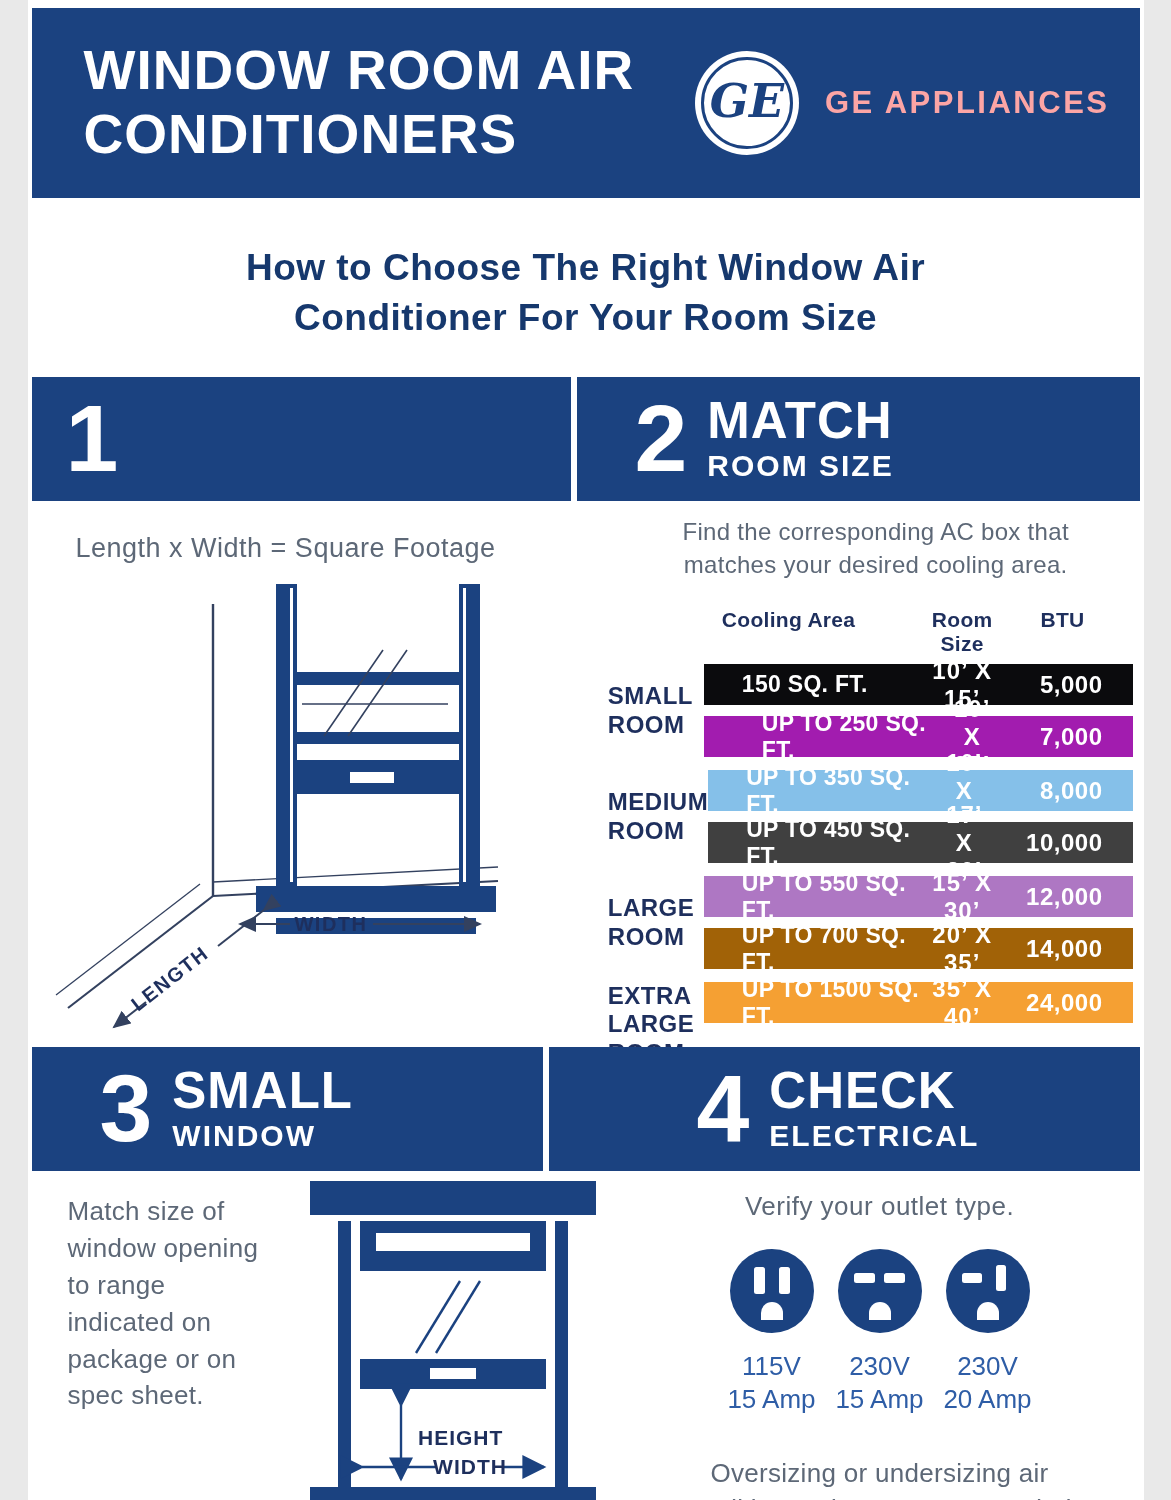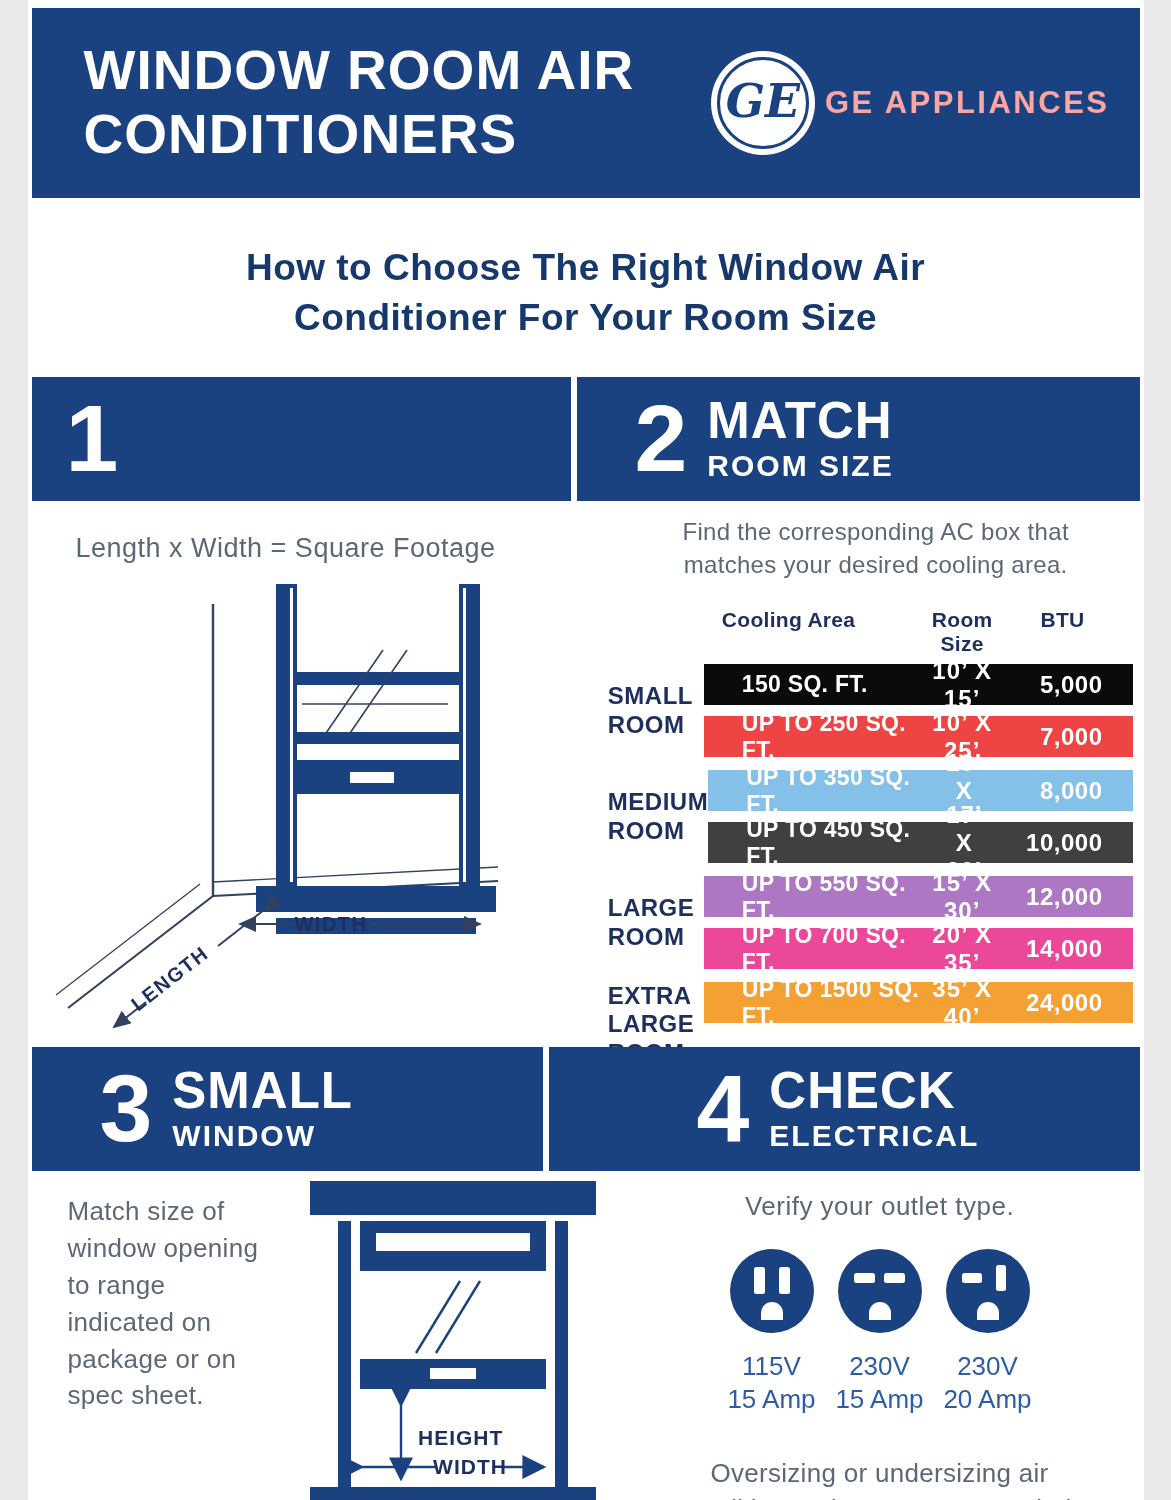--- a/index.html
+++ b/index.html
@@ -18,7 +18,7 @@
     padding:0 30px 0 52px;
   }
   .hdr-title { color:#fff; font-size:55px; font-weight:bold; line-height:1.16; letter-spacing:1px; }
-  .brand { display:flex; align-items:center; gap:10px; }
+  .brand { display:flex; align-items:center; gap:26px; }
   .ge-circle {
     width:104px; height:104px; background:#fff; border-radius:50%;
     display:flex; align-items:center; justify-content:center; position:relative;

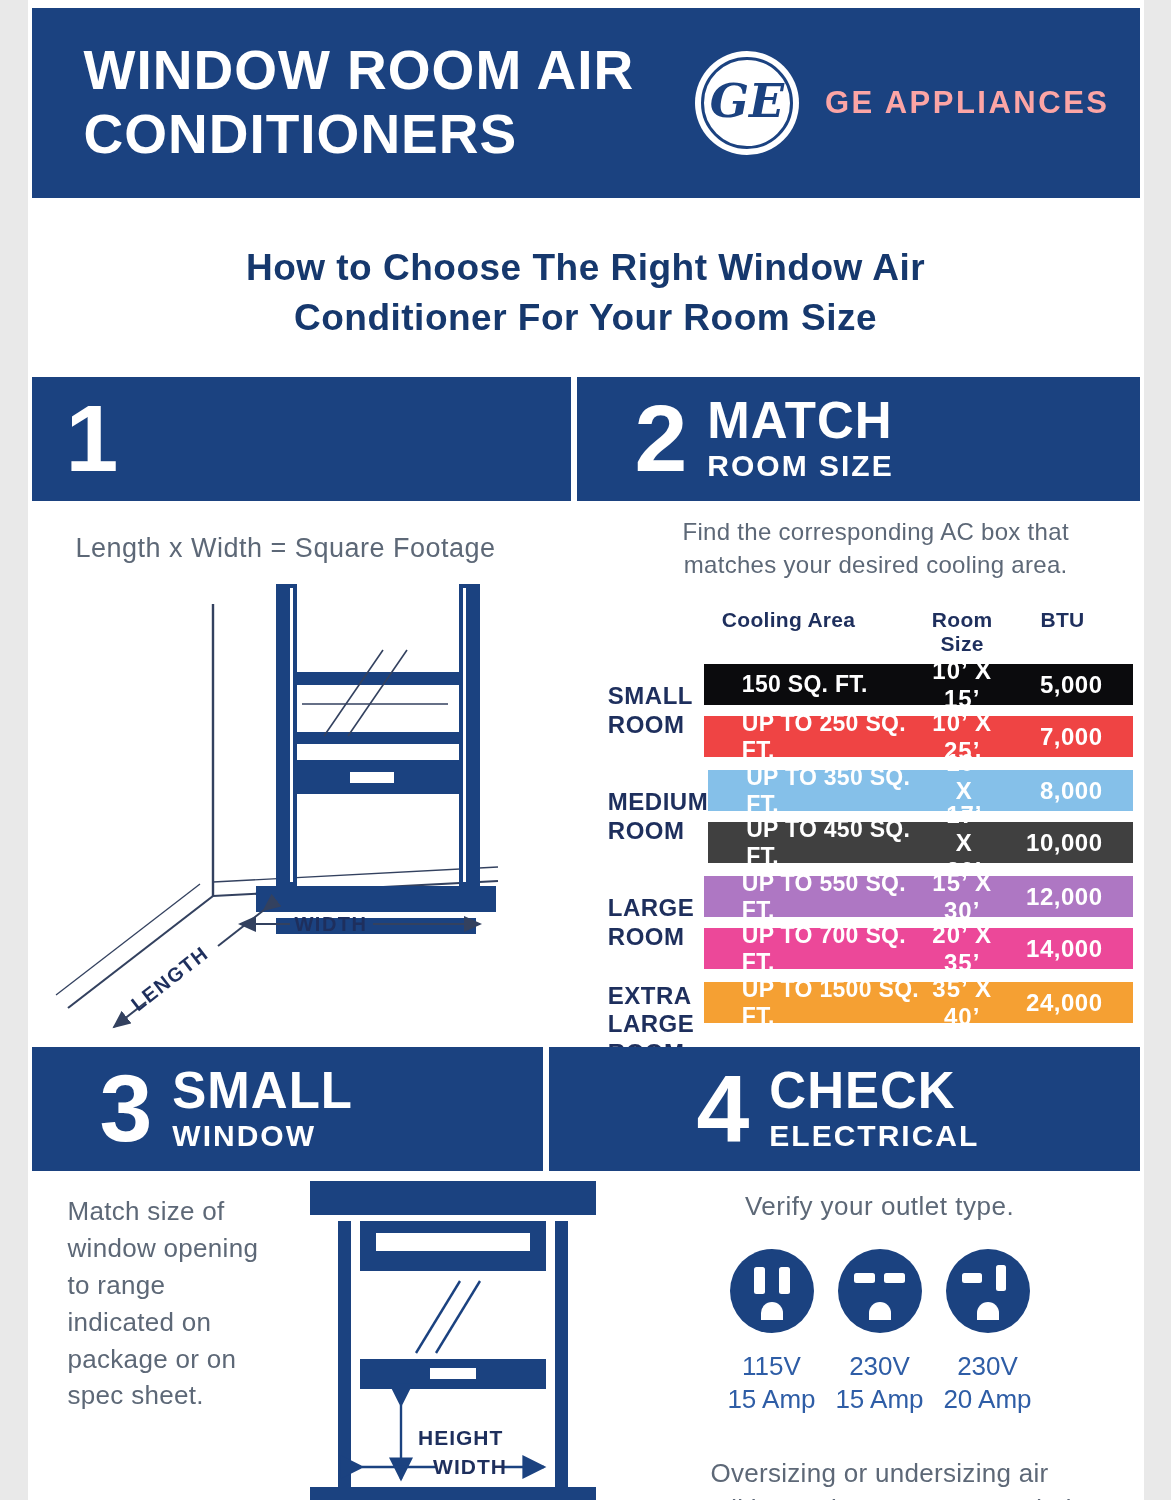--- a/index.html
+++ b/index.html
@@ -196,7 +196,7 @@
                   <span class="c-size">10’ X 15’</span>
                   <span class="c-btu">5,000</span>
                 </div>
-                <div class="bar" style="background: #ef4444;">
+                <div class="bar" style="background: #a21caf; padding-left: 20px;">
                   <span class="c-area">UP TO 250 SQ. FT.</span>
                   <span class="c-size">10’ X 25’</span>
                   <span class="c-btu">7,000</span>

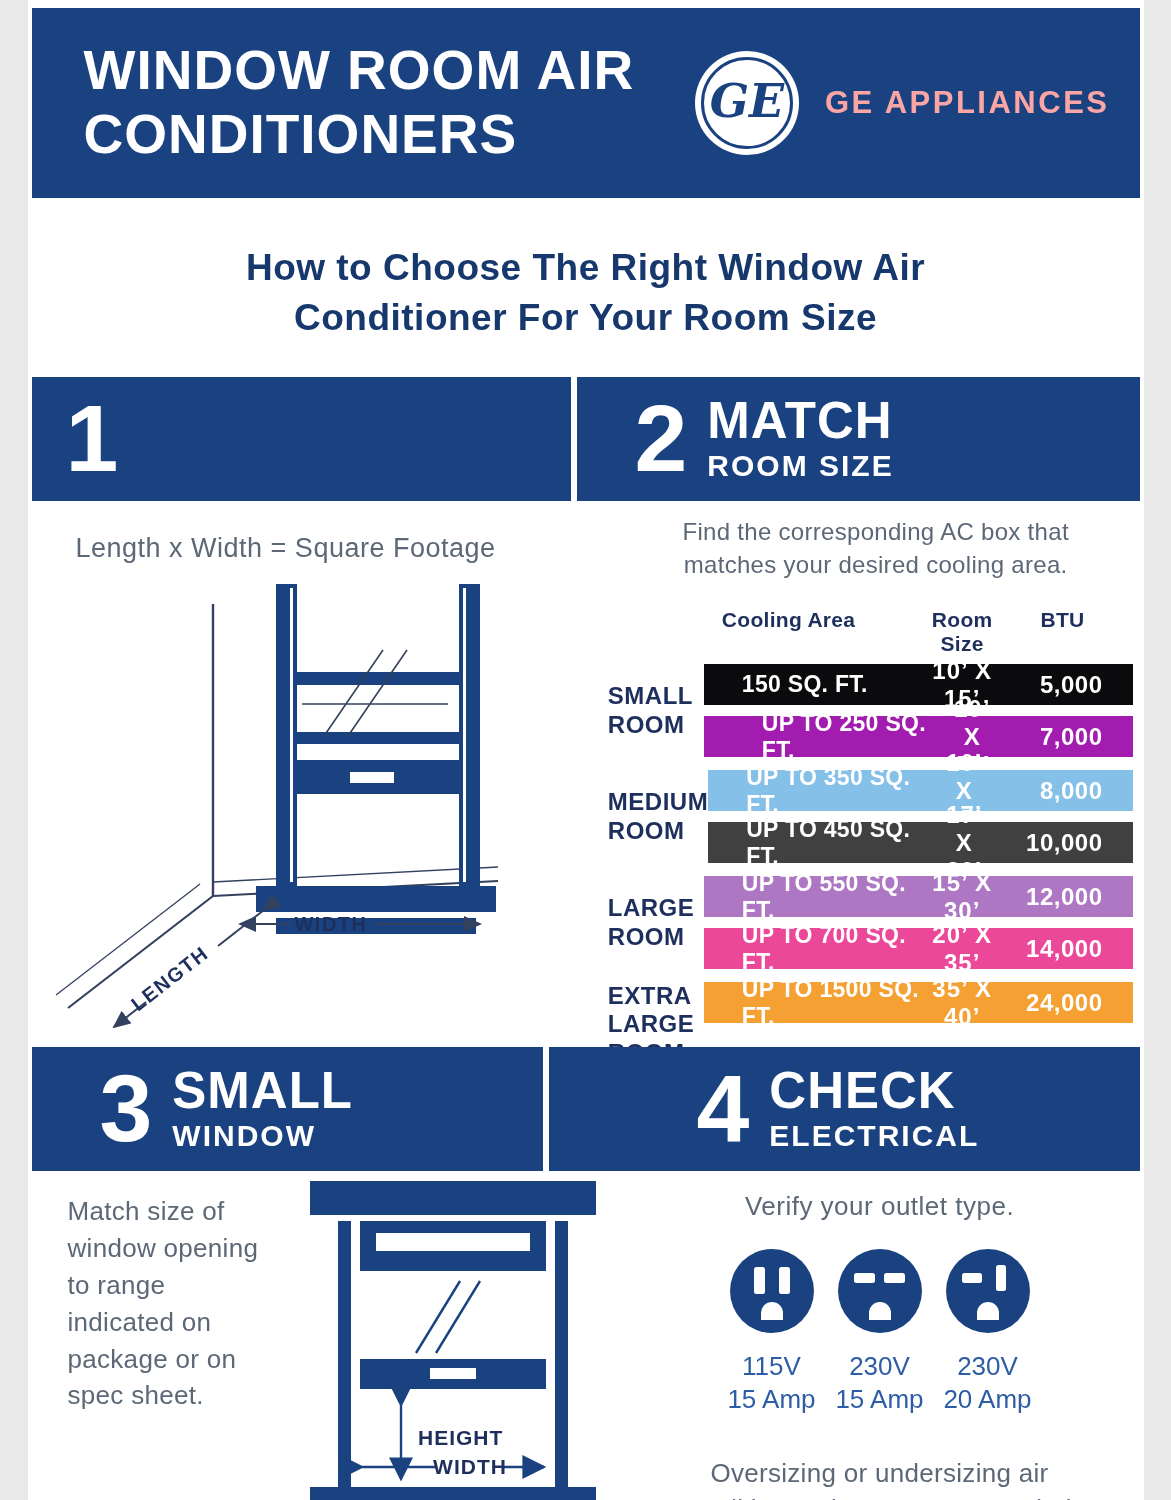--- a/index.html
+++ b/index.html
@@ -228,7 +228,7 @@
                   <span class="c-size">15’ X 30’</span>
                   <span class="c-btu">12,000</span>
                 </div>
-                <div class="bar" style="background: #ec4899;">
+                <div class="bar" style="background: #a16207;">
                   <span class="c-area">UP TO 700 SQ. FT.</span>
                   <span class="c-size">20’ X 35’</span>
                   <span class="c-btu">14,000</span>

